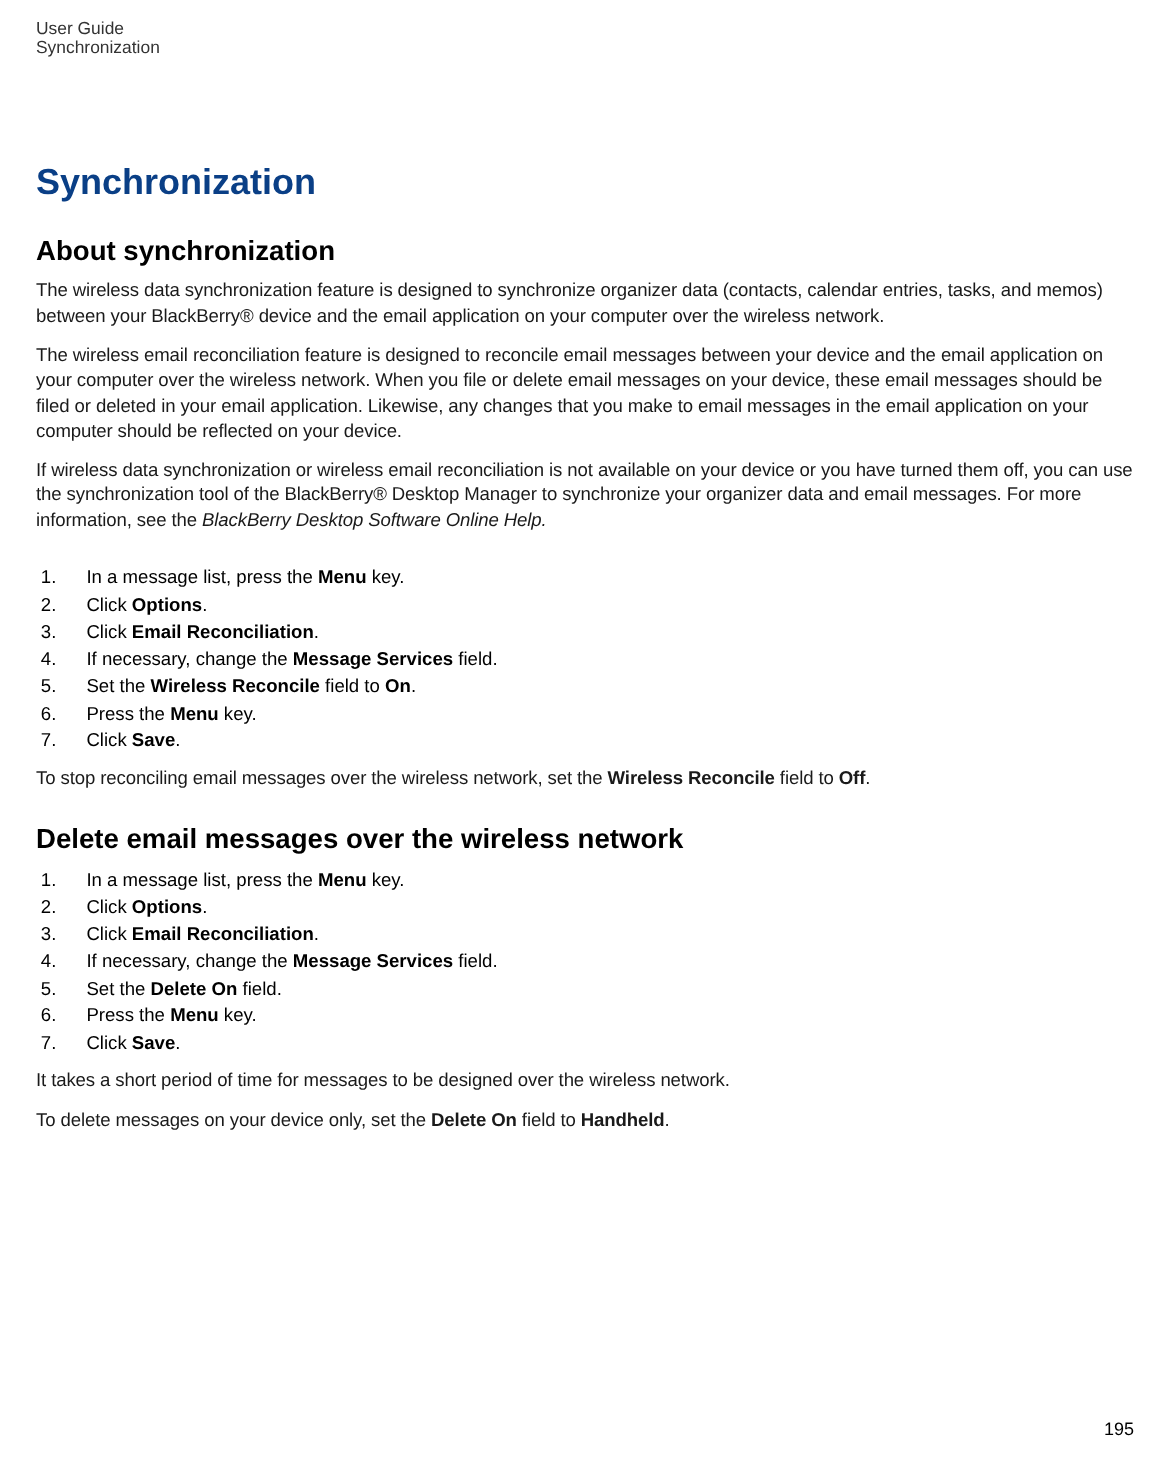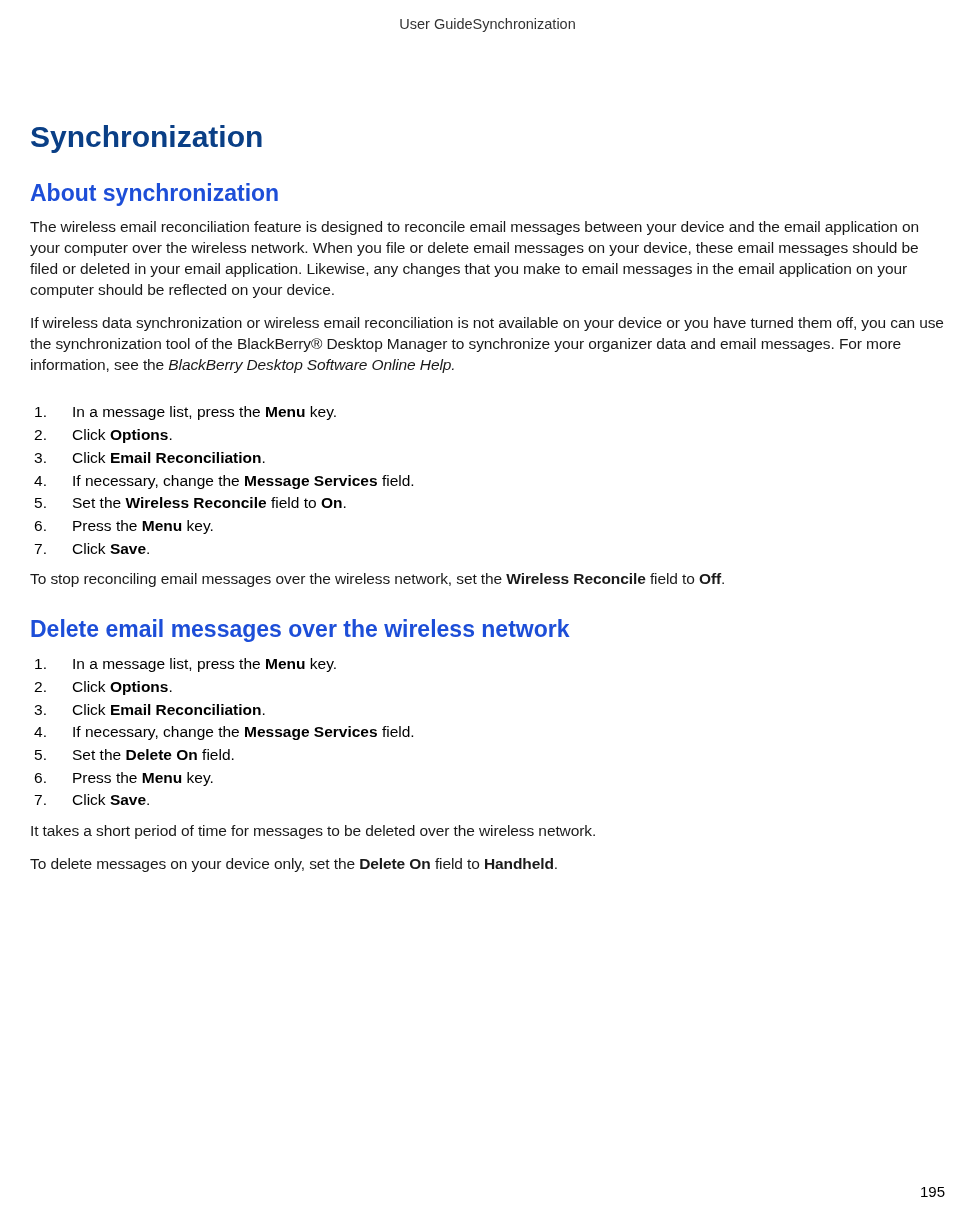--- a/index.html
+++ b/index.html
@@ -13,10 +13,11 @@
     }
     .header {
       display: flex;
-      justify-content: center;
+      justify-content: flex-start;
       padding: 16px 30px 0 30px;
       font-size: 14.5px;
       color: #333;
+      flex-direction: column;
     }
     .content {
       padding: 88px 30px 0 30px;

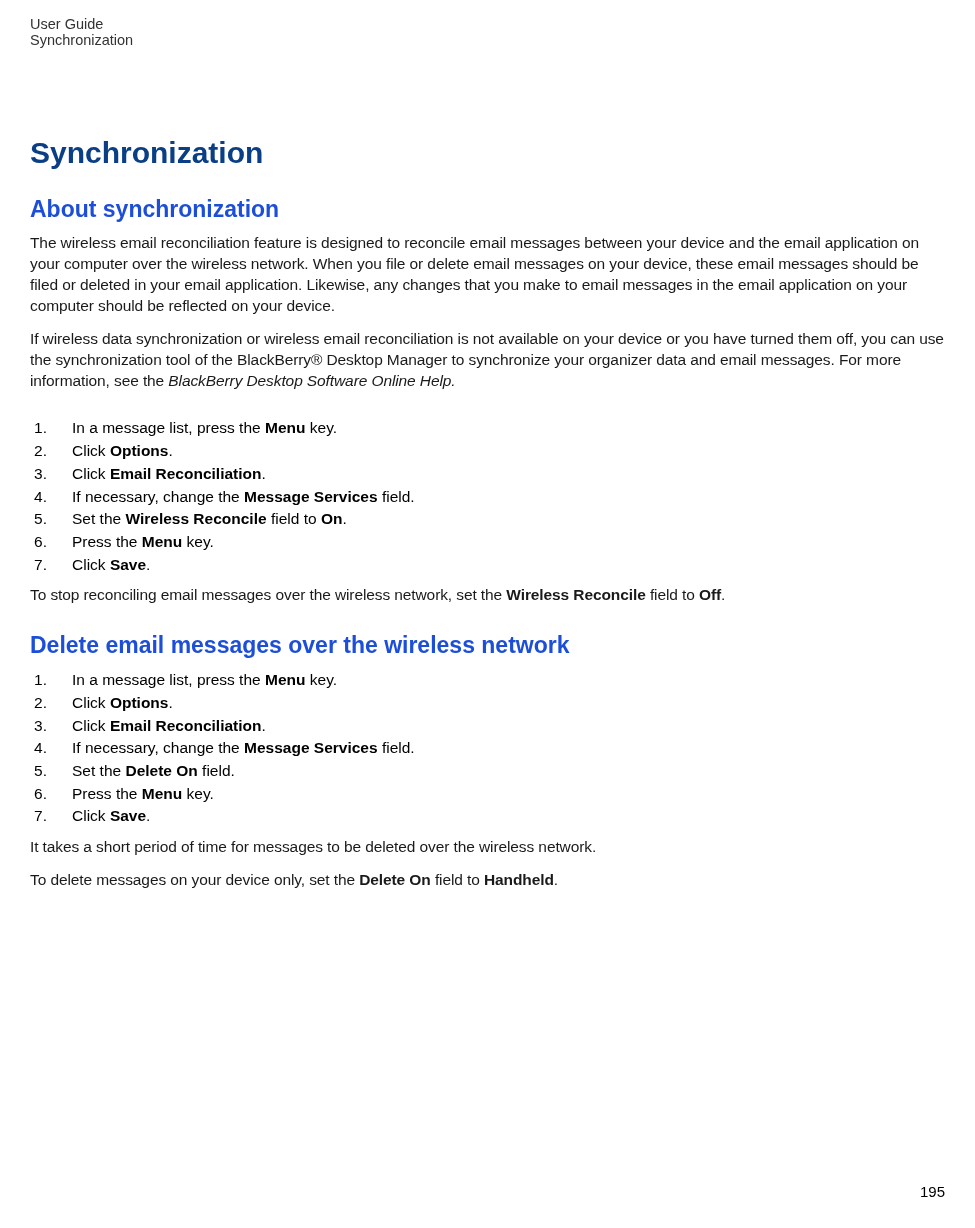--- a/index.html
+++ b/index.html
@@ -31,7 +31,7 @@
     h2.section {
       font-size: 23px;
       font-weight: 700;
-      color: #1d4ed8;
+      color: #000000;
       margin-top: 12px;
       margin-bottom: 10px;
     }

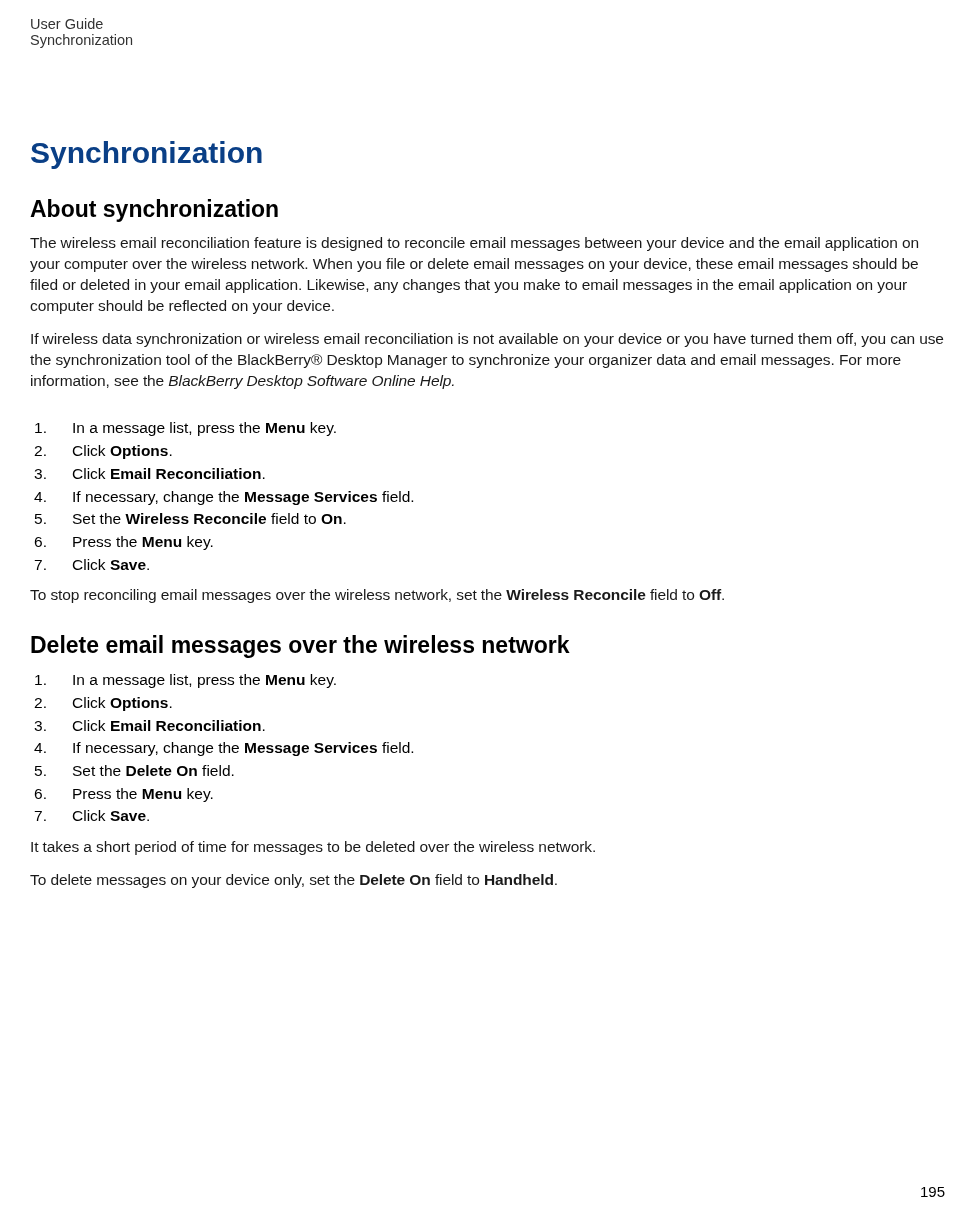--- a/index.html
+++ b/index.html
@@ -89,6 +89,7 @@
 
   <div class="section-block">
     <h2 class="section">About synchronization</h2>
+    <p class="body">The wireless data synchronization feature is designed to synchronize organizer data (contacts, calendar entries, tasks, and memos) between your BlackBerry® device and the email application on your computer over the wireless network.</p>
     <p class="body">The wireless email reconciliation feature is designed to reconcile email messages between your device and the email application on your computer over the wireless network. When you file or delete email messages on your device, these email messages should be filed or deleted in your email application. Likewise, any changes that you make to email messages in the email application on your computer should be reflected on your device.</p>
     <p class="body">
       <span>If wireless data synchronization or wireless email reconciliation is not available on your device or you have turned them off, you can use the synchronization tool of the BlackBerry® Desktop Manager to synchronize your organizer data and email messages. For more information, see the </span><span class="italic"> BlackBerry Desktop Software Online Help.</span><span></span>

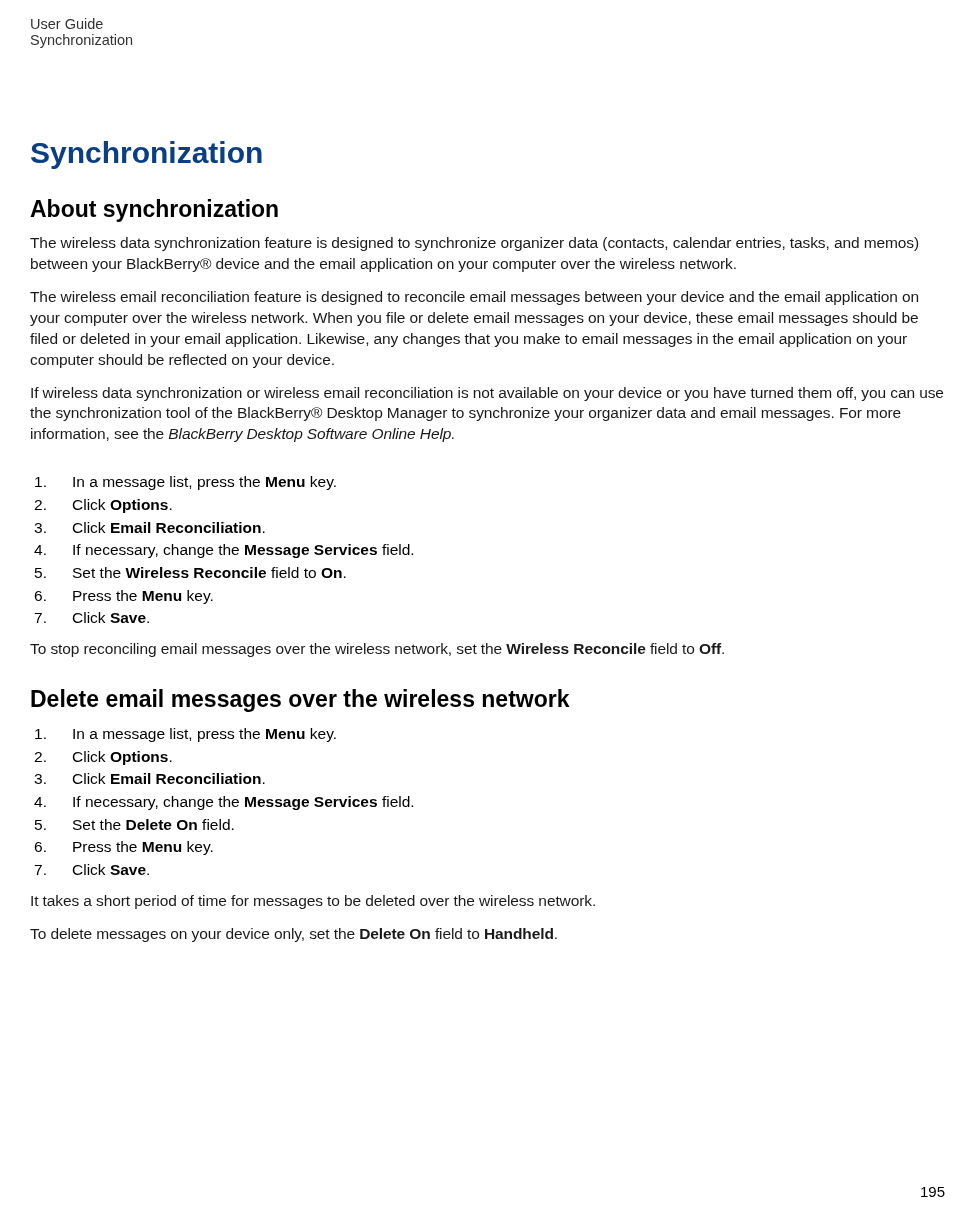--- a/index.html
+++ b/index.html
@@ -122,7 +122,7 @@
       <li><span>Press the </span><span class="bold">Menu</span><span> key.</span></li>
       <li><span>Click </span><span class="bold">Save</span><span>.</span></li>
     </ol>
-    <p class="body">It takes a short period of time for messages to be deleted over the wireless network.</p>
+    <p class="body">It takes a short period of time for messages to be designed over the wireless network.</p>
     <p class="body">
       <span>To delete messages on your device only, set the </span><span class="bold">Delete On</span><span> field to </span><span class="bold">Handheld</span><span>.</span>
     </p>

